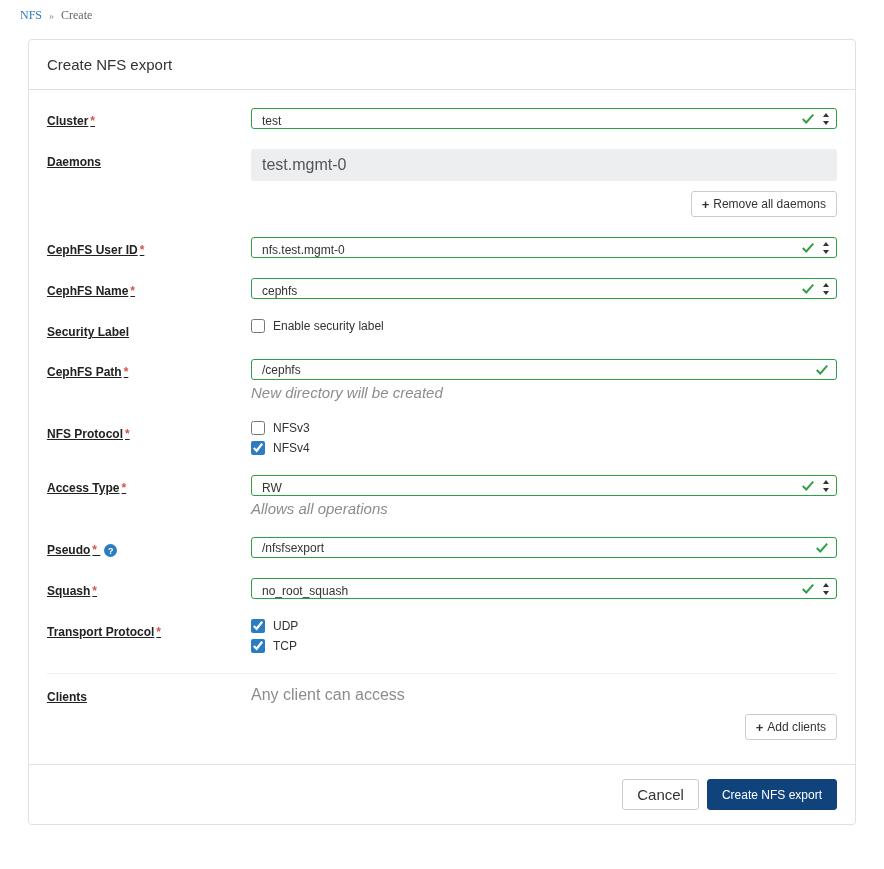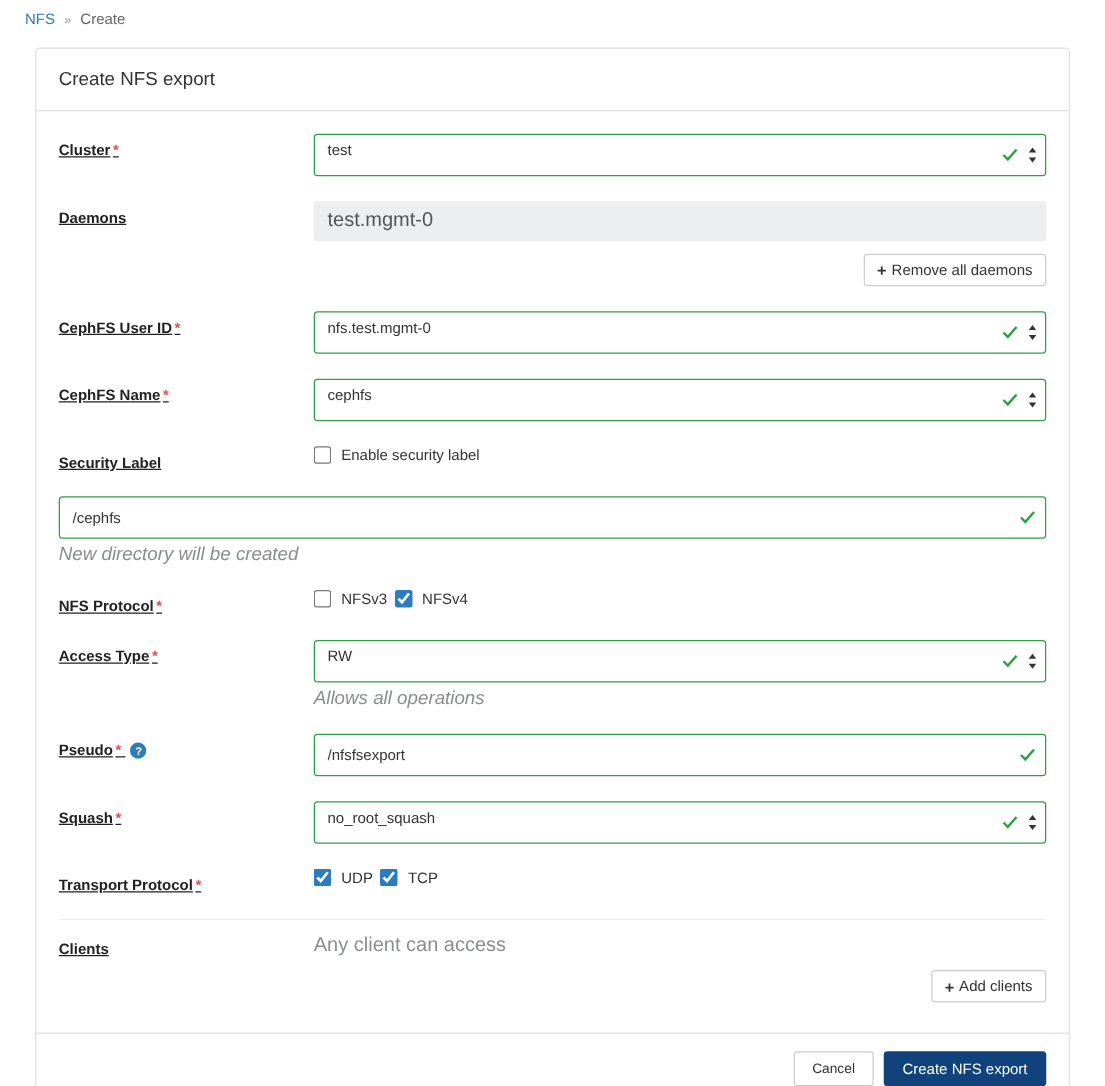--- a/index.html
+++ b/index.html
@@ -14,6 +14,7 @@
   padding: 8px 20px 8px 20px;
   font-size: 12px;
   color: #666;
+  font-family: Liberation Serif, serif;
 }
 .breadcrumb a { color: #2b7cc0; text-decoration: none; }
 .breadcrumb .sep { color: #999; margin: 0 4px; font-size: 10px; }

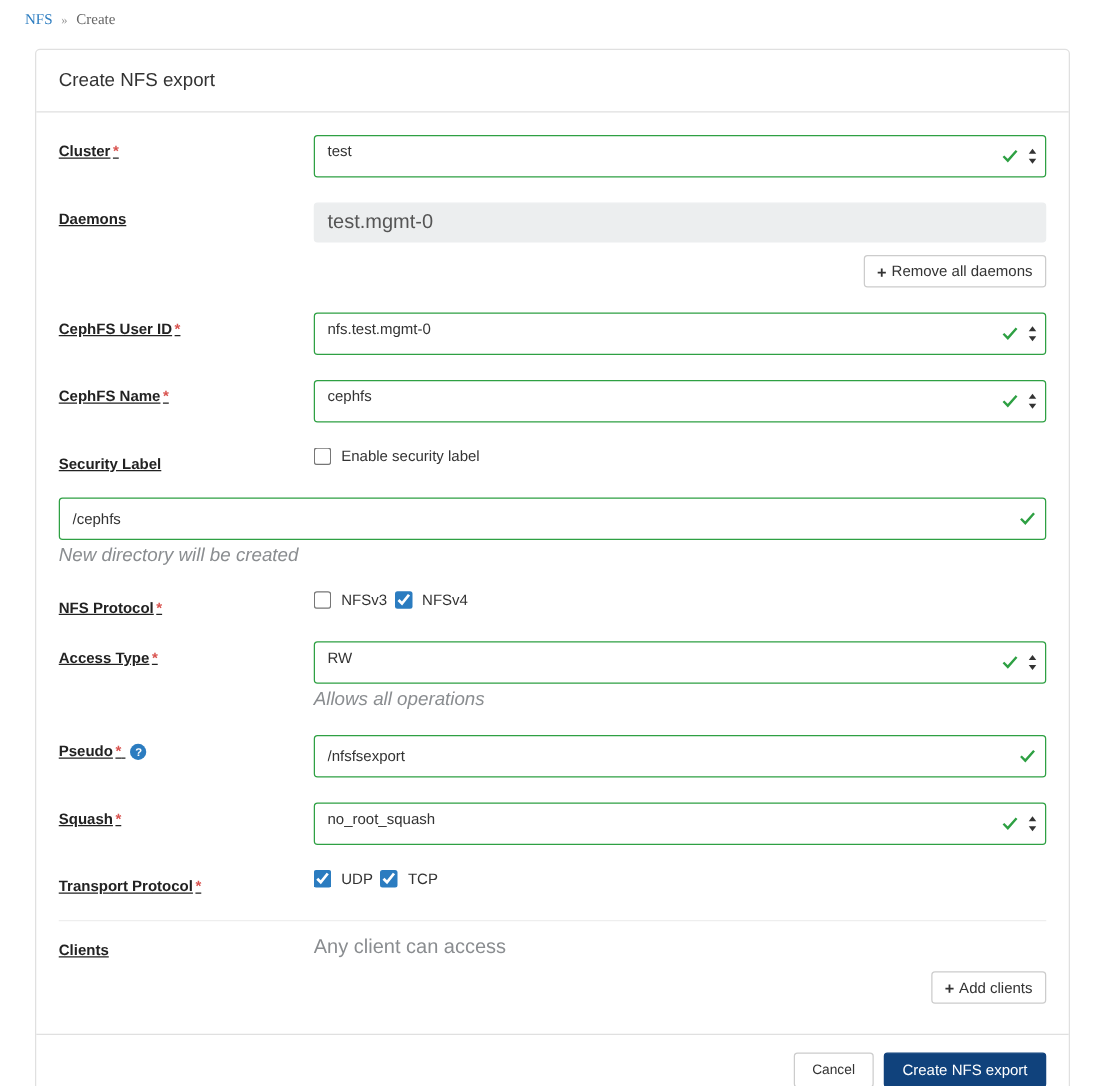--- a/index.html
+++ b/index.html
@@ -69,7 +69,7 @@
   font-size: 12px;
   background: #fff;
   color: #333;
-  height: 34px;
+  height: 21px;
 }
 .valid-check {
   position: absolute;

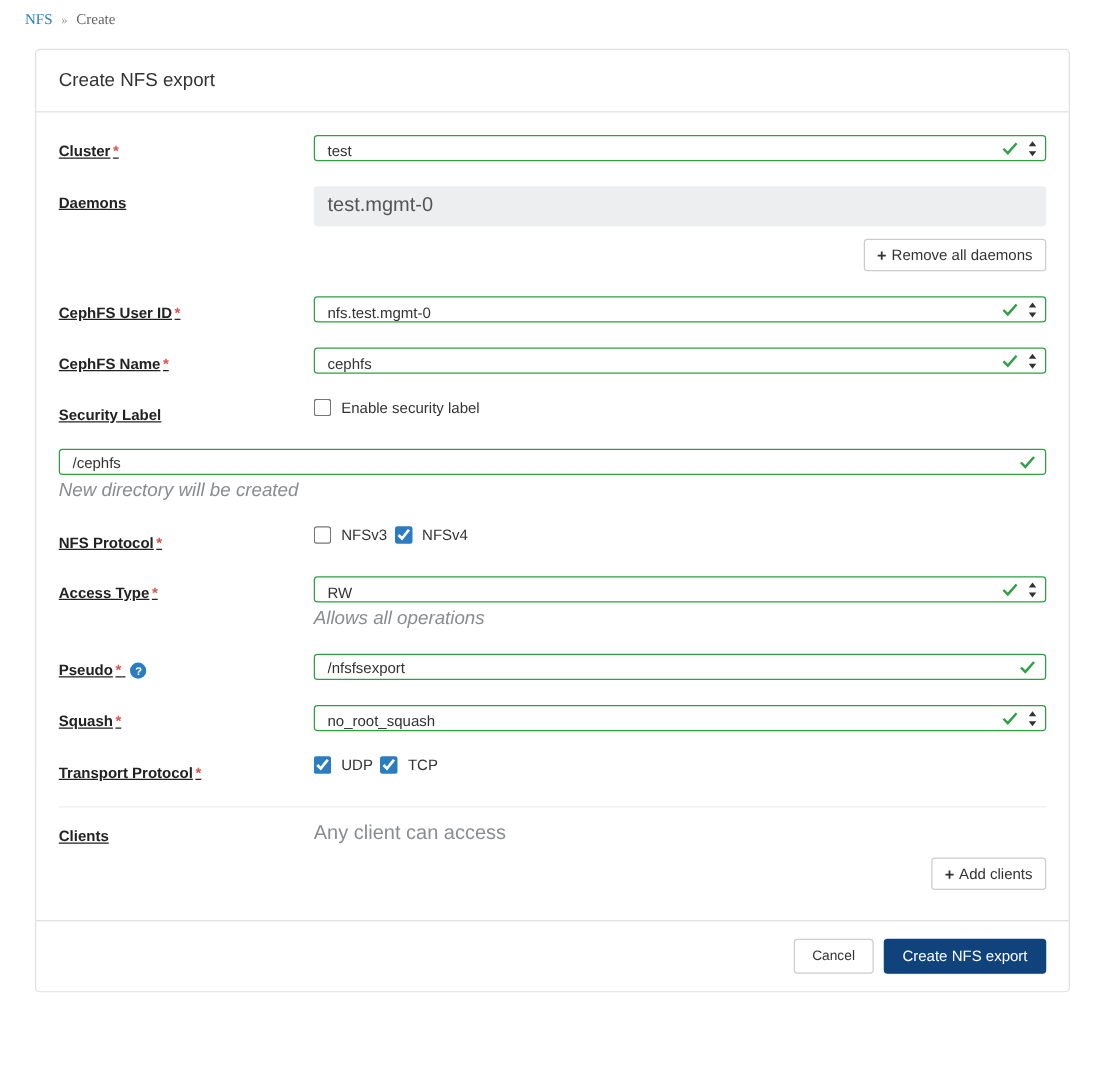--- a/index.html
+++ b/index.html
@@ -224,6 +224,9 @@
     </div>
 
     <div class="form-row">
+      <div class="col-label">
+        <span>CephFS Path</span><span class="req">*</span>
+      </div>
       <div class="col-input">
         <div class="input-wrap">
           <input type="text" class="text-ctrl" value="/cephfs" style="">

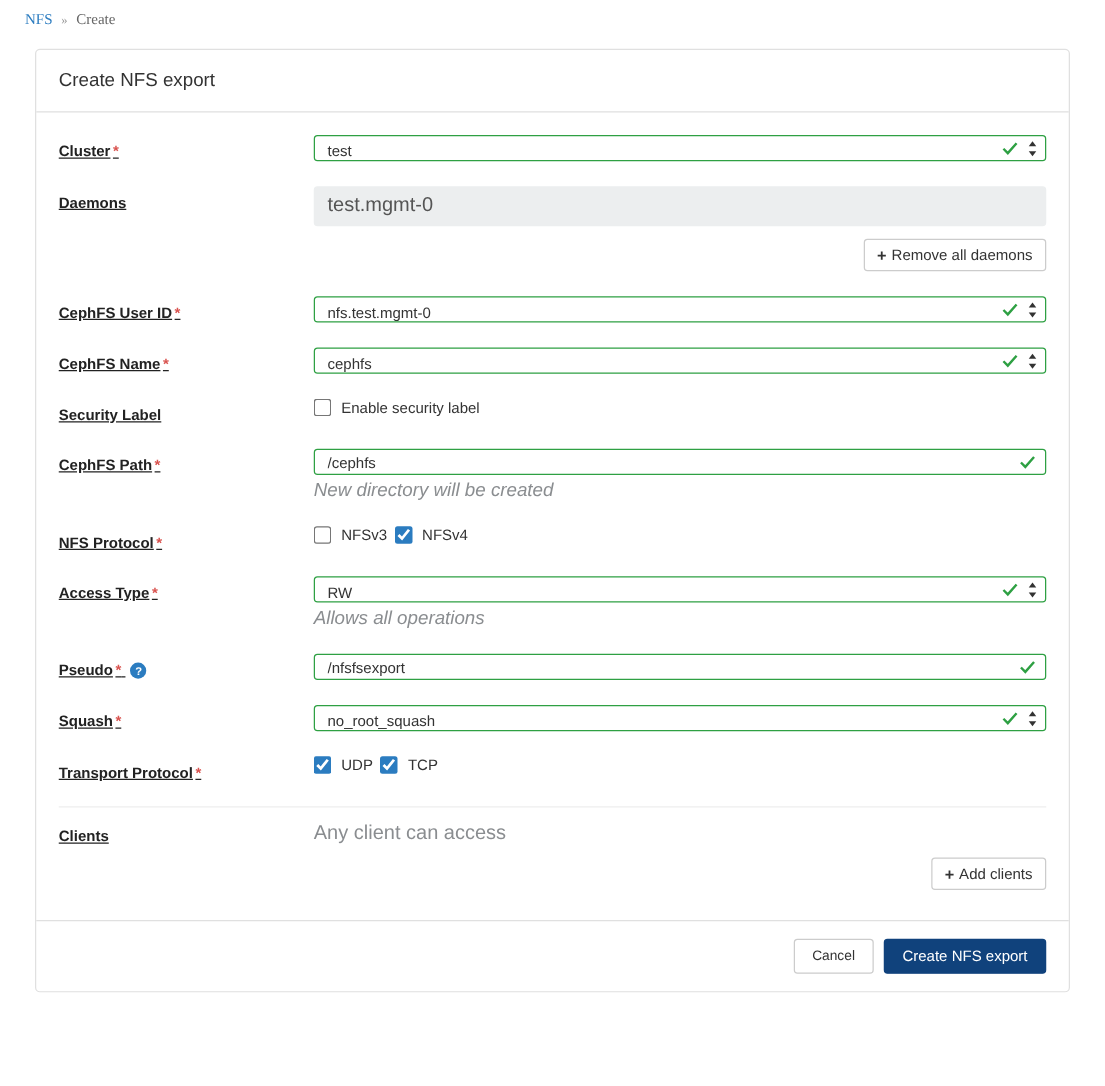--- a/index.html
+++ b/index.html
@@ -112,7 +112,7 @@
   display:inline-flex; align-items:center; gap:4px;
 }
 .btn .plus { font-weight:700; font-size:13px; line-height:1; }
-.check-list { display:flex; flex-direction:row; gap:6px; }
+.check-list { display:flex; flex-direction:column; gap:6px; }
 .check-item { display:flex; align-items:center; gap:8px; font-size:12px; }
 .check-item input[type=checkbox] {
   width:14px; height:14px; accent-color:#2b7cc0;

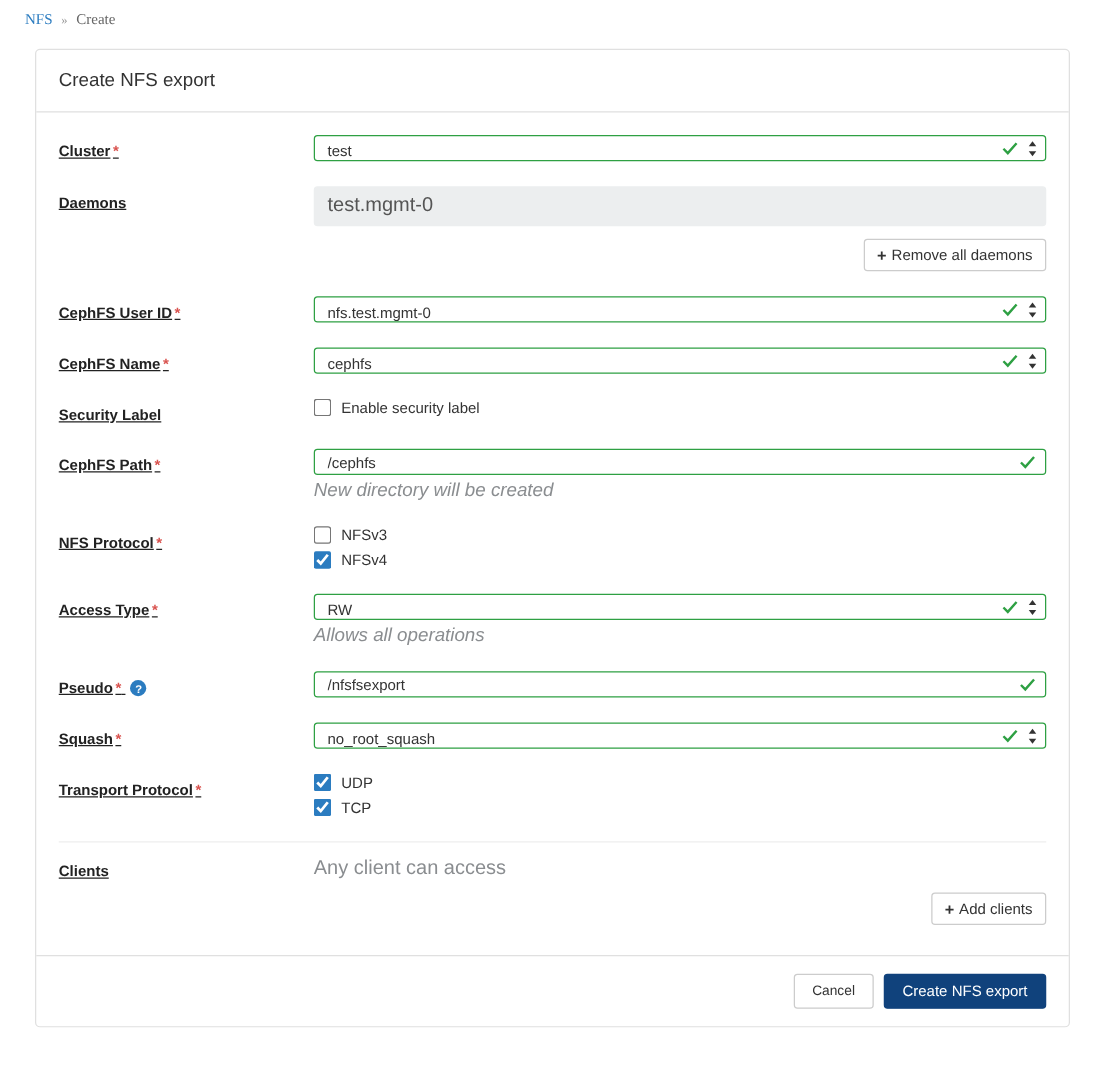--- a/index.html
+++ b/index.html
@@ -128,7 +128,7 @@
 }
 .btn-secondary {
   border:1px solid #ccc; background:#fff; color:#333;
-  padding:6px 14px; font-size:11px; border-radius:3px; cursor:pointer;
+  padding:6px 14px; font-size:15px; border-radius:3px; cursor:pointer;
 }
 .btn-primary {
   border:1px solid #10427c; background:#10427c; color:#fff;

